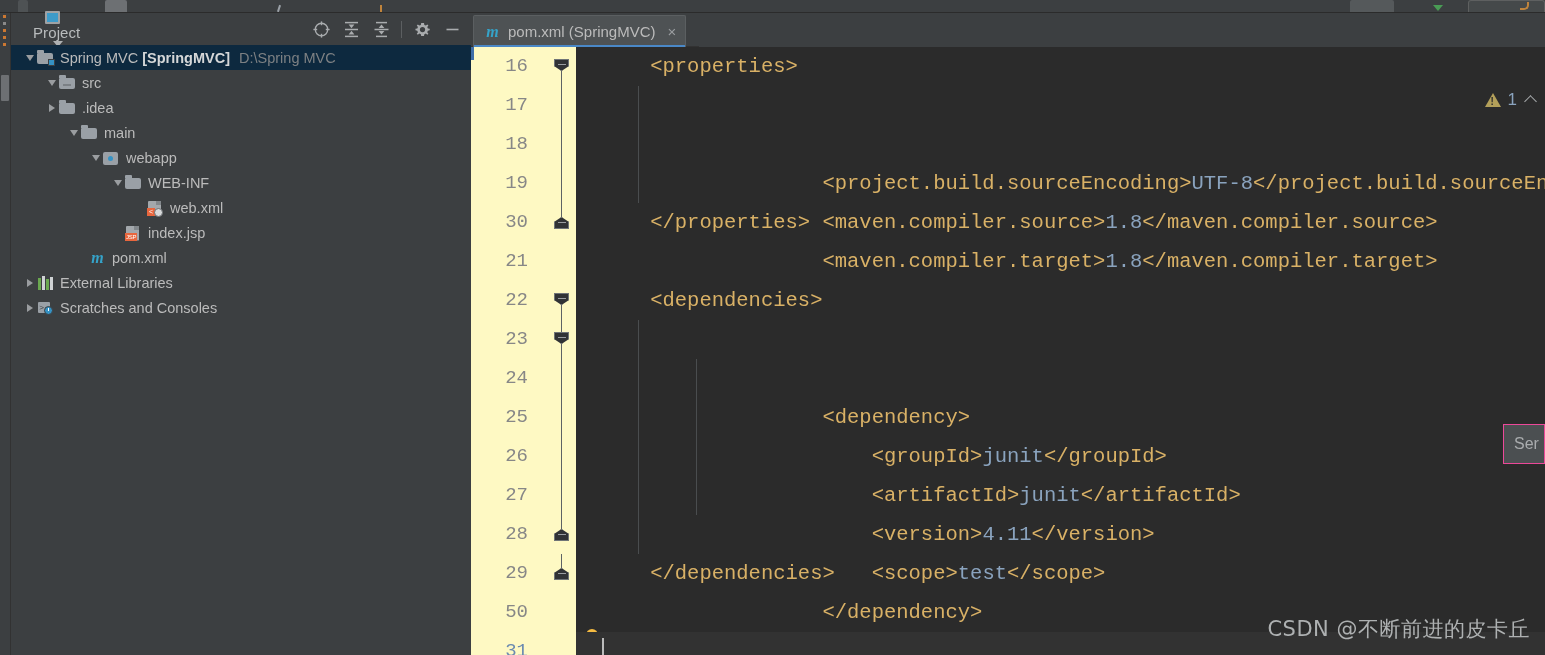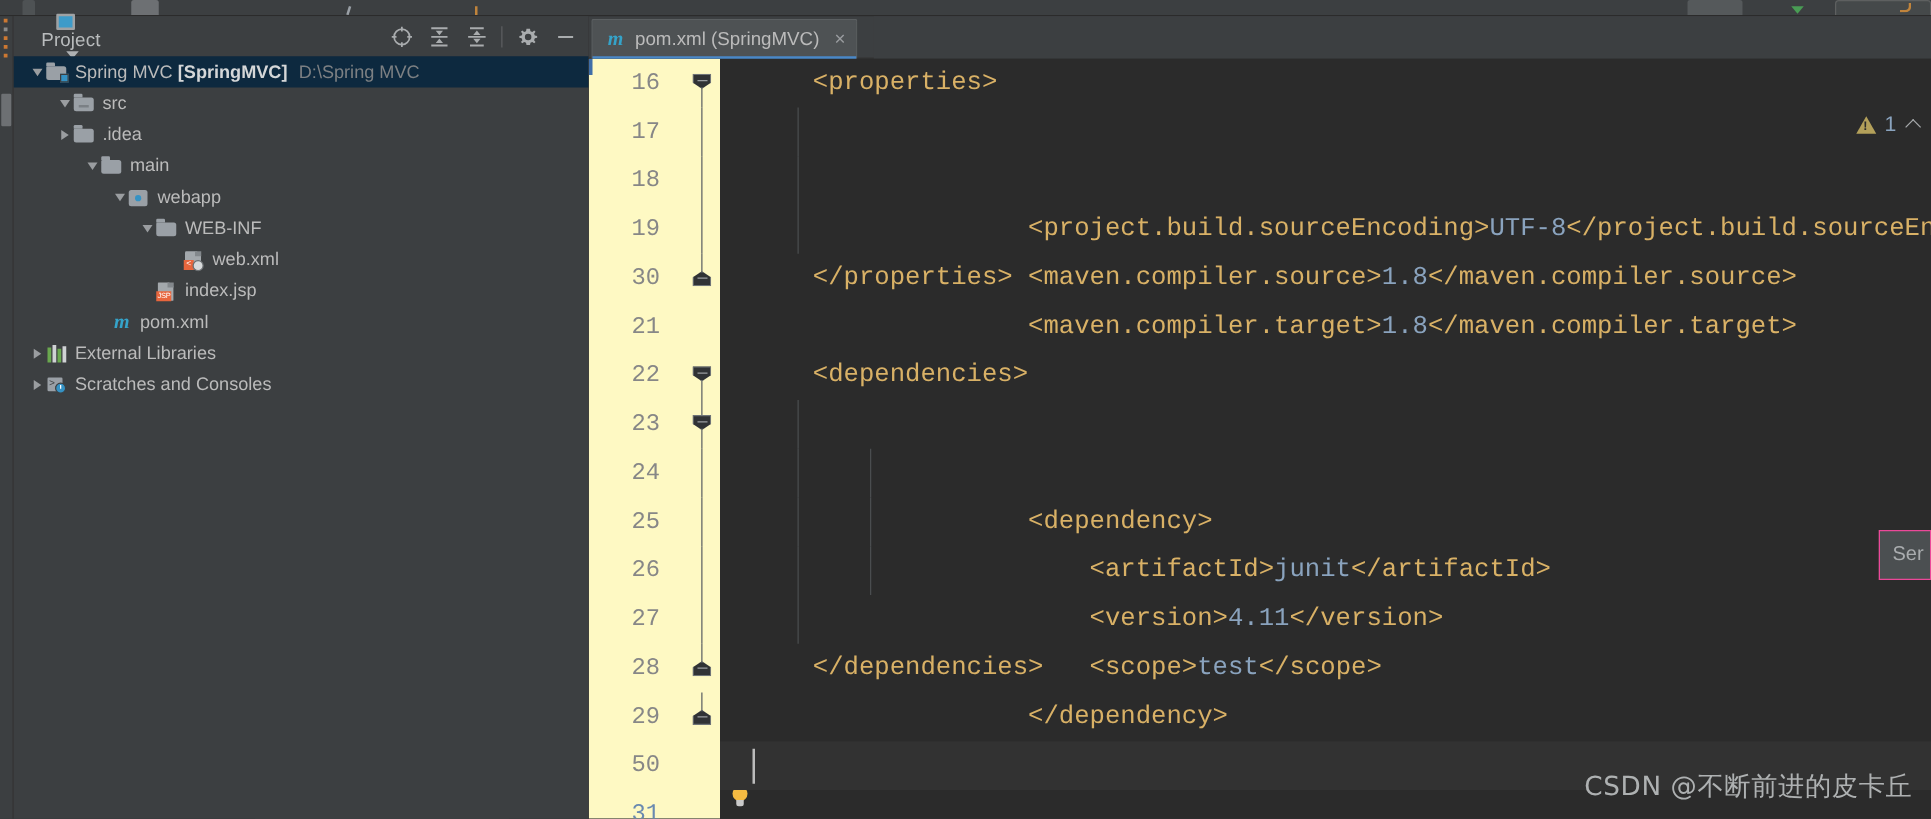--- a/index.html
+++ b/index.html
@@ -642,6 +642,10 @@
           <span class="tagname">        &lt;dependency&gt;</span>
         </div>
 
+        <div class="cline">
+          <span class="indent-guide" style="left:62px"></span><span class="indent-guide" style="left:120px"></span>
+          <span class="tagname">            &lt;groupId&gt;</span><span class="val">junit</span><span class="tagname">&lt;/groupId&gt;</span>
+        </div>
 
         <div class="cline">
           <span class="indent-guide" style="left:62px"></span><span class="indent-guide" style="left:120px"></span>

